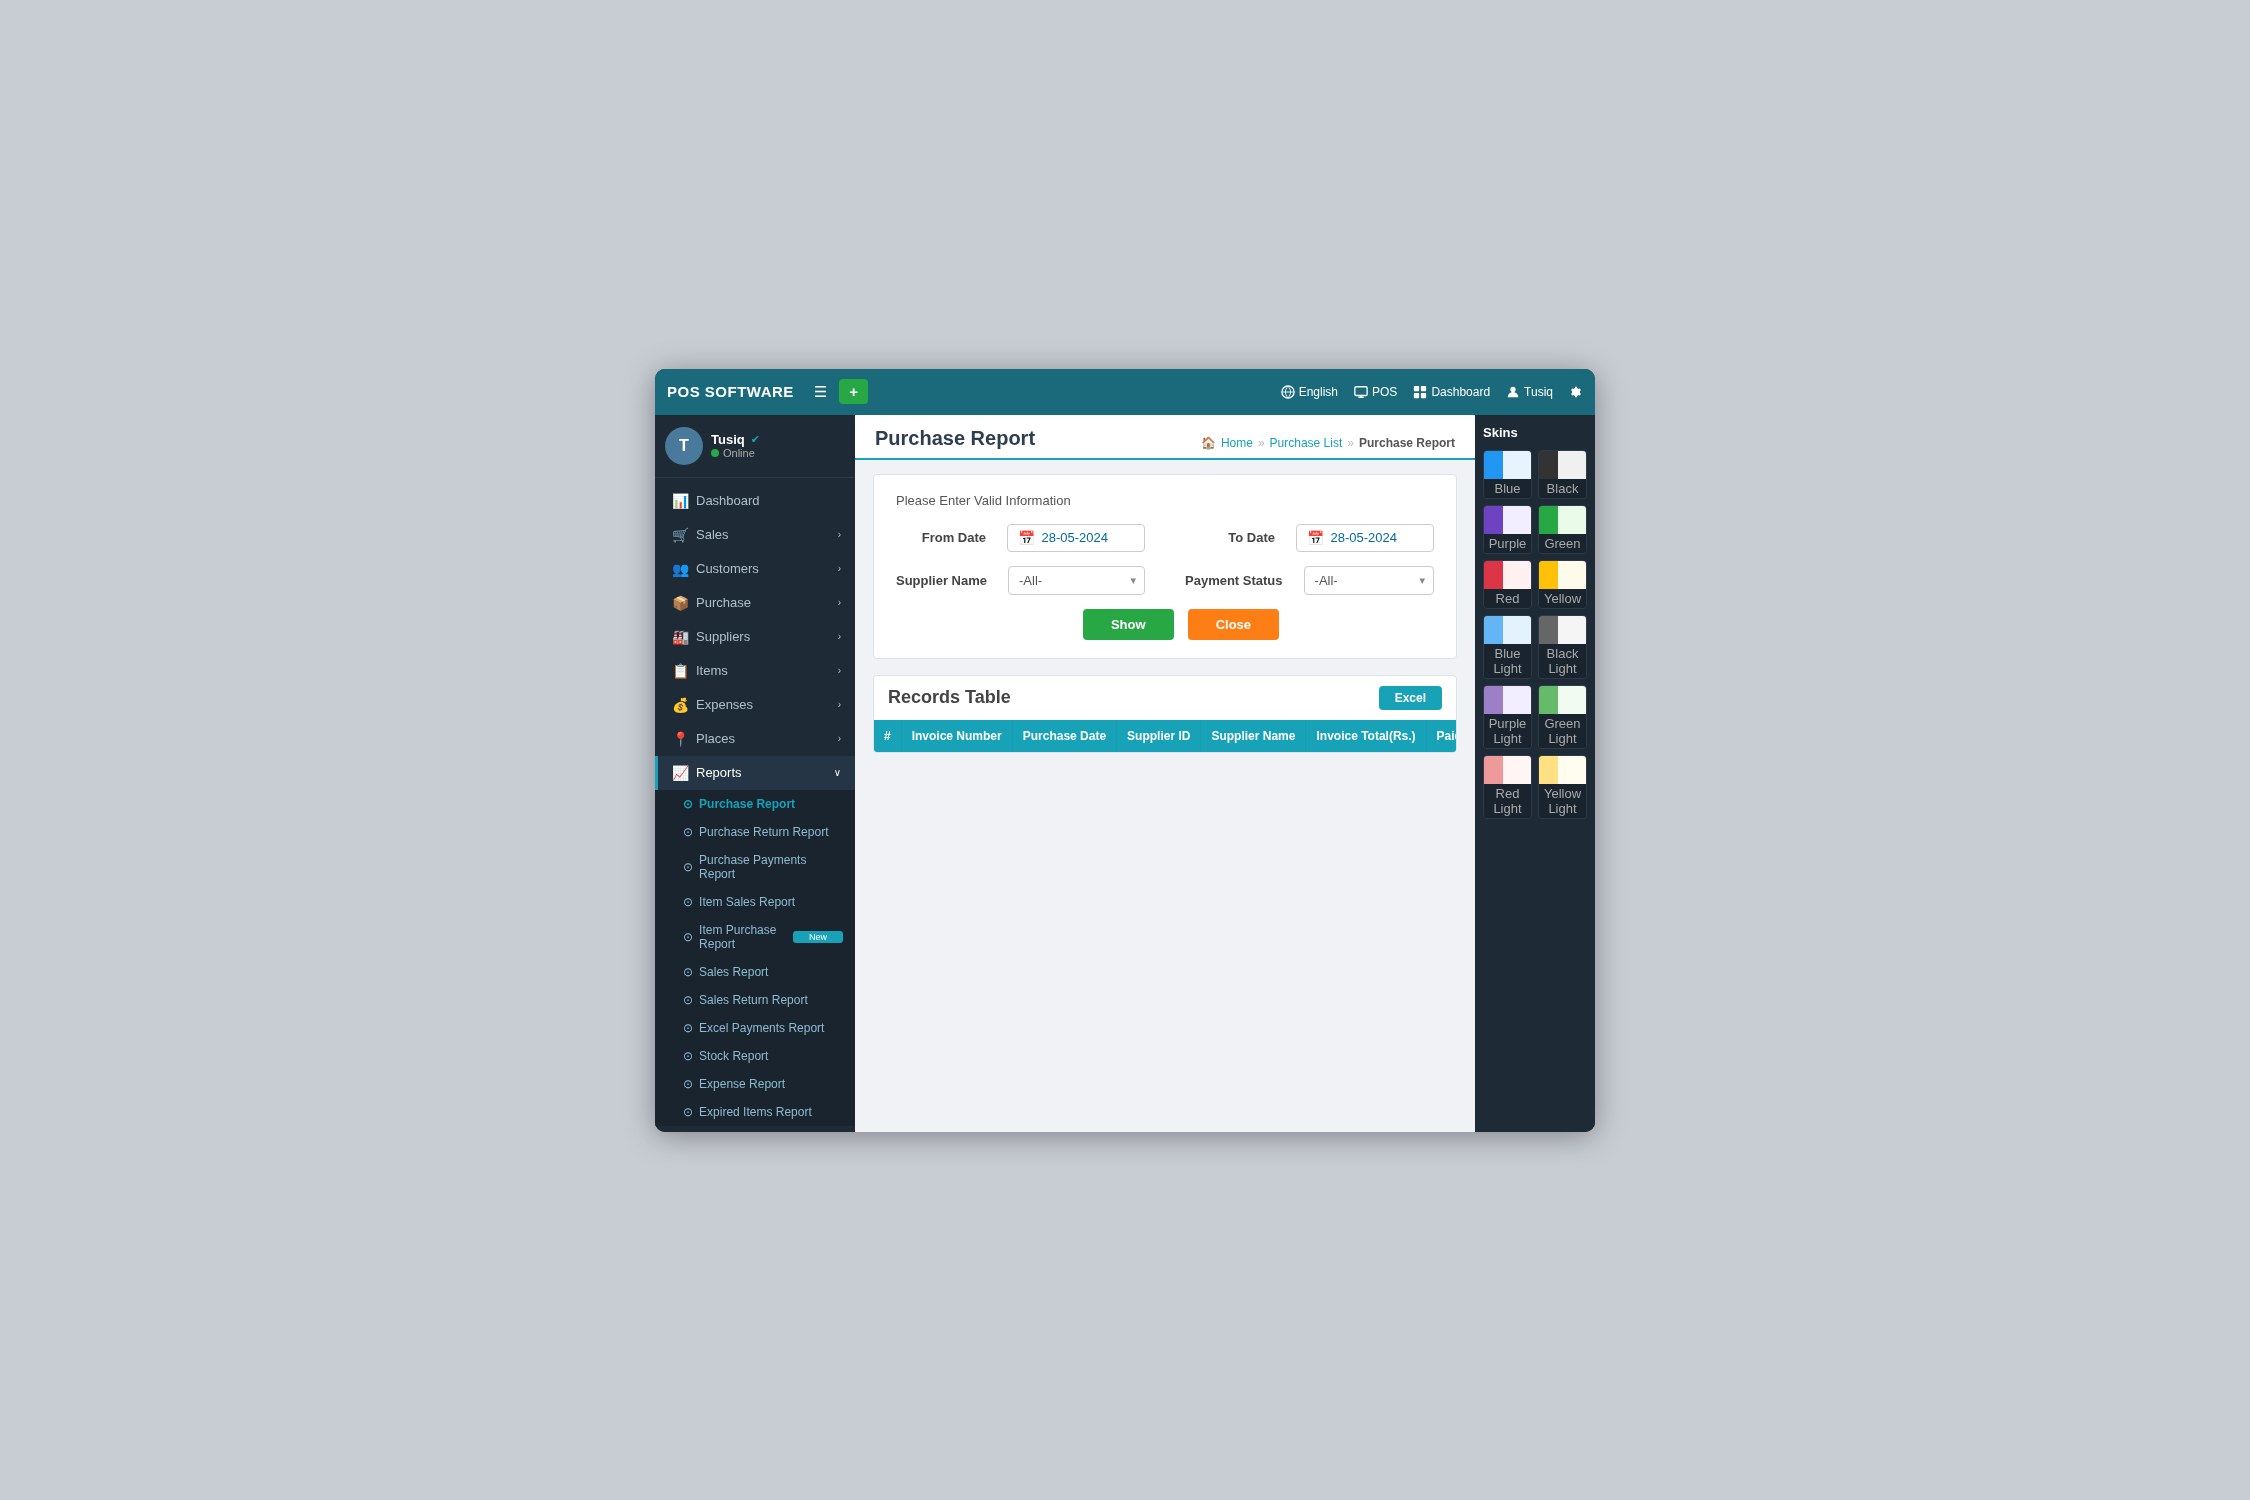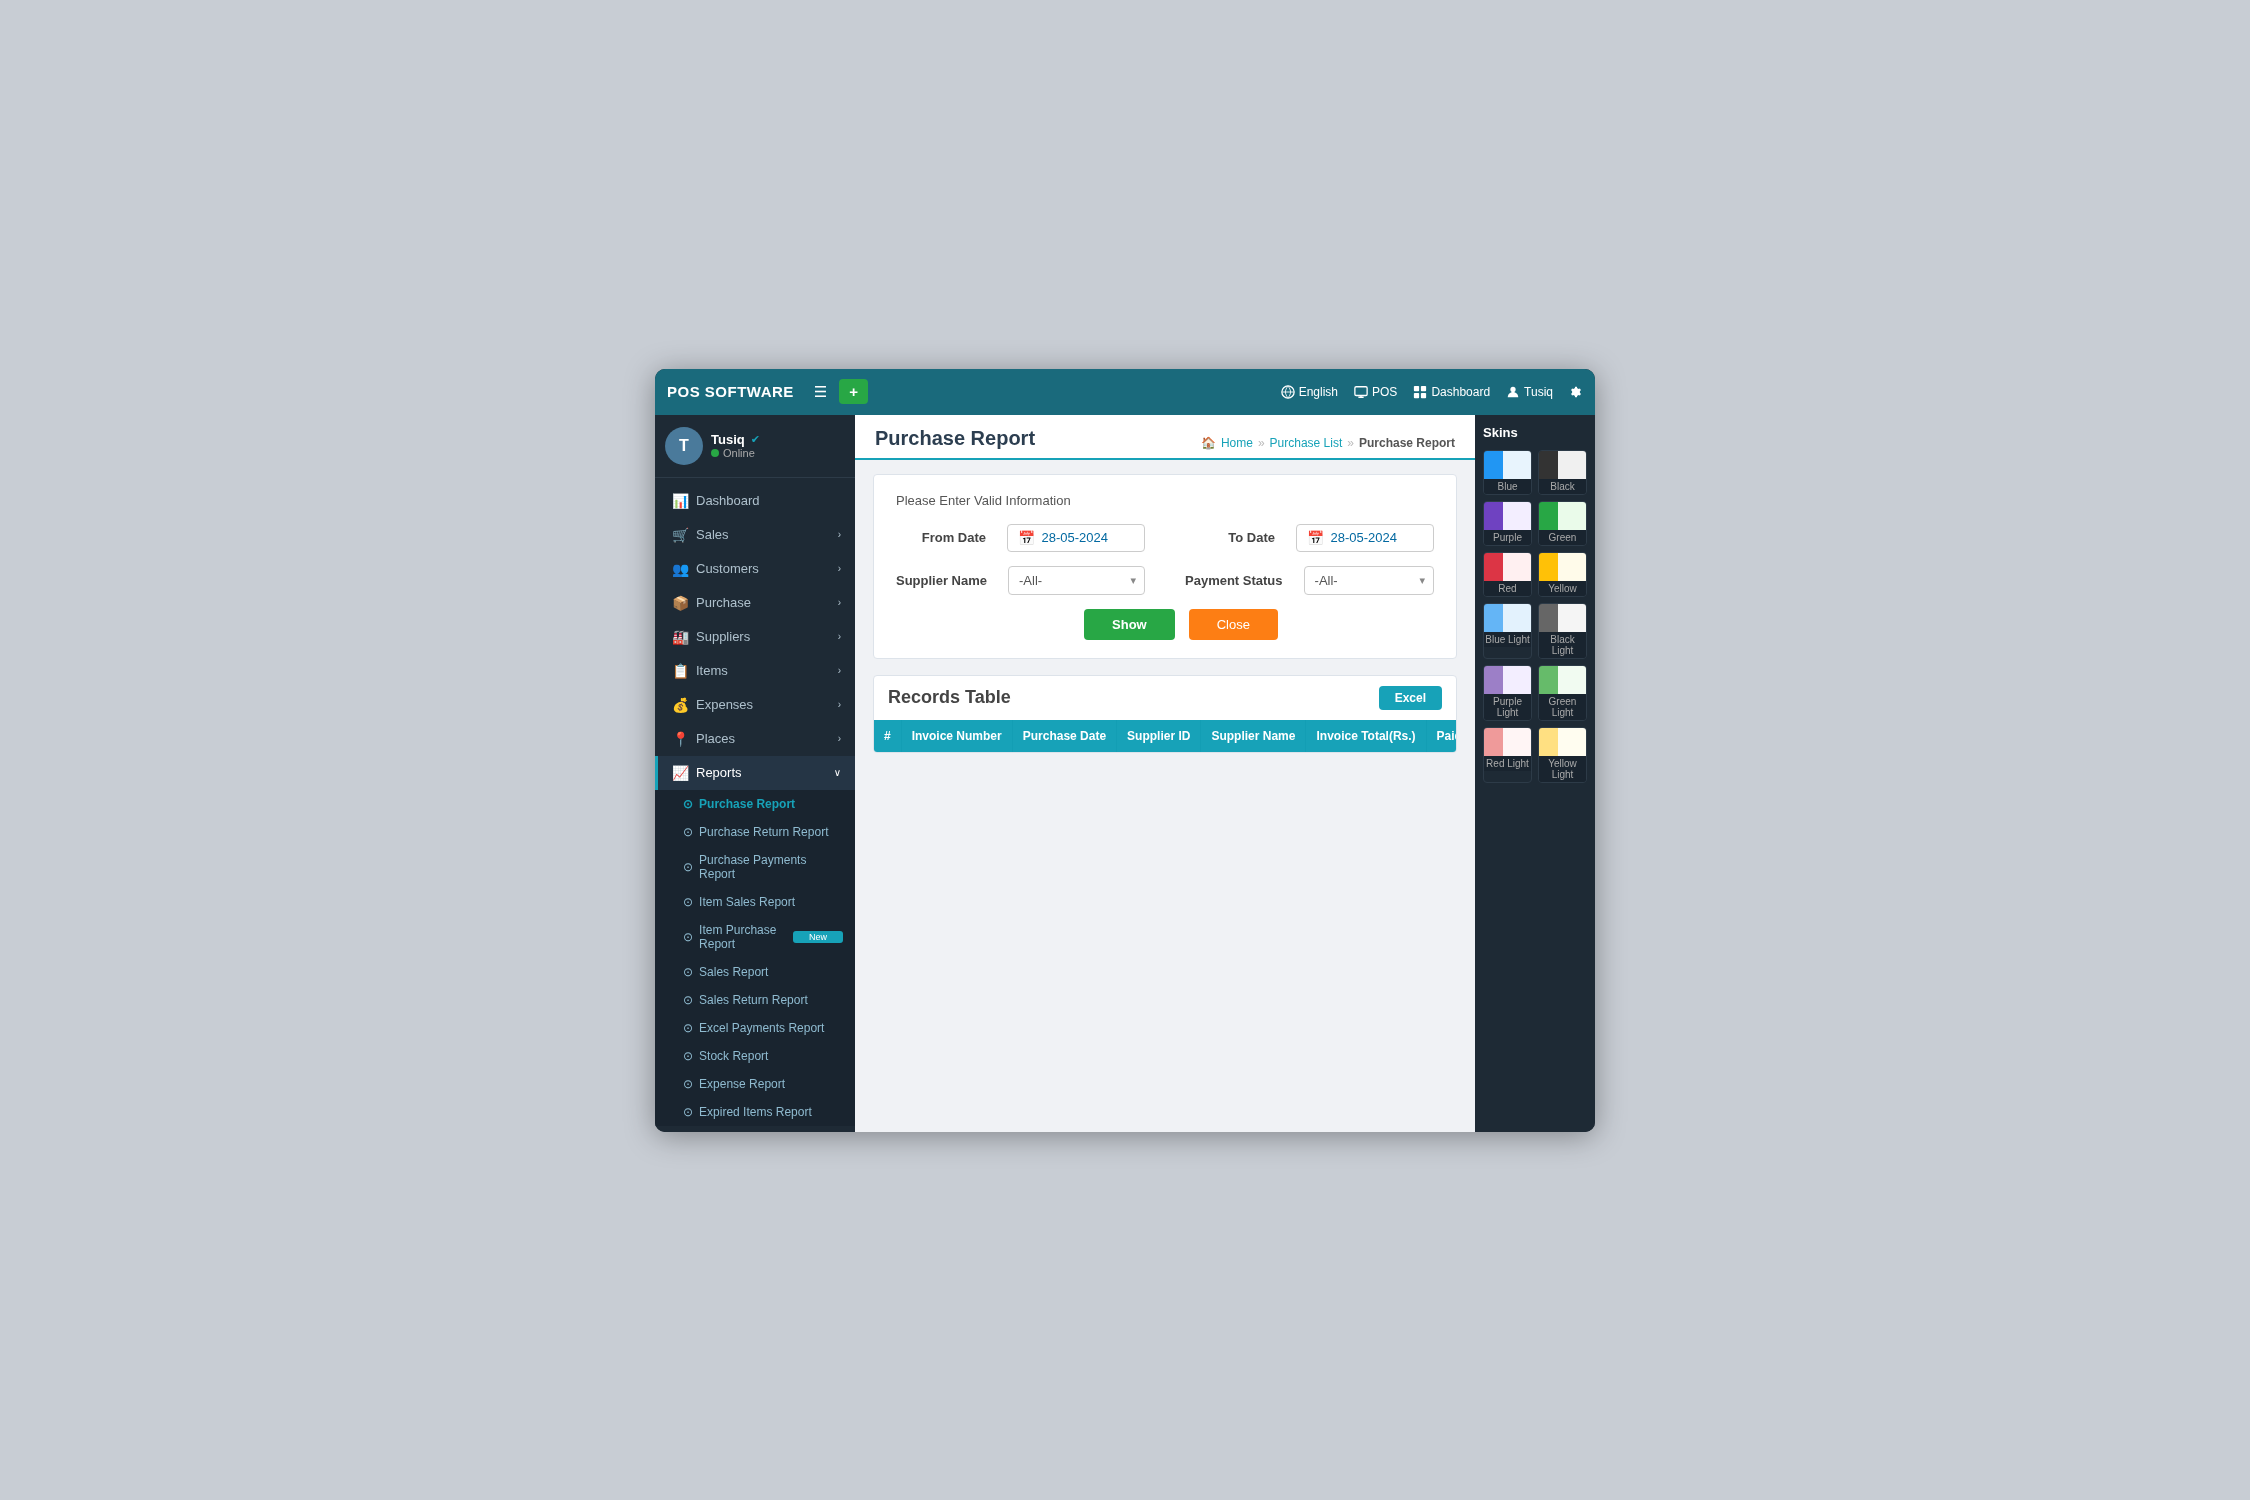--- a/index.html
+++ b/index.html
@@ -384,7 +384,7 @@
     .skin-preview-right { flex: 1.5; }
     .skin-label {
       text-align: center;
-      font-size: 10px;
+      font-size: 13px;
       color: #aaa;
       padding: 2px 0;
       background: #19242f;

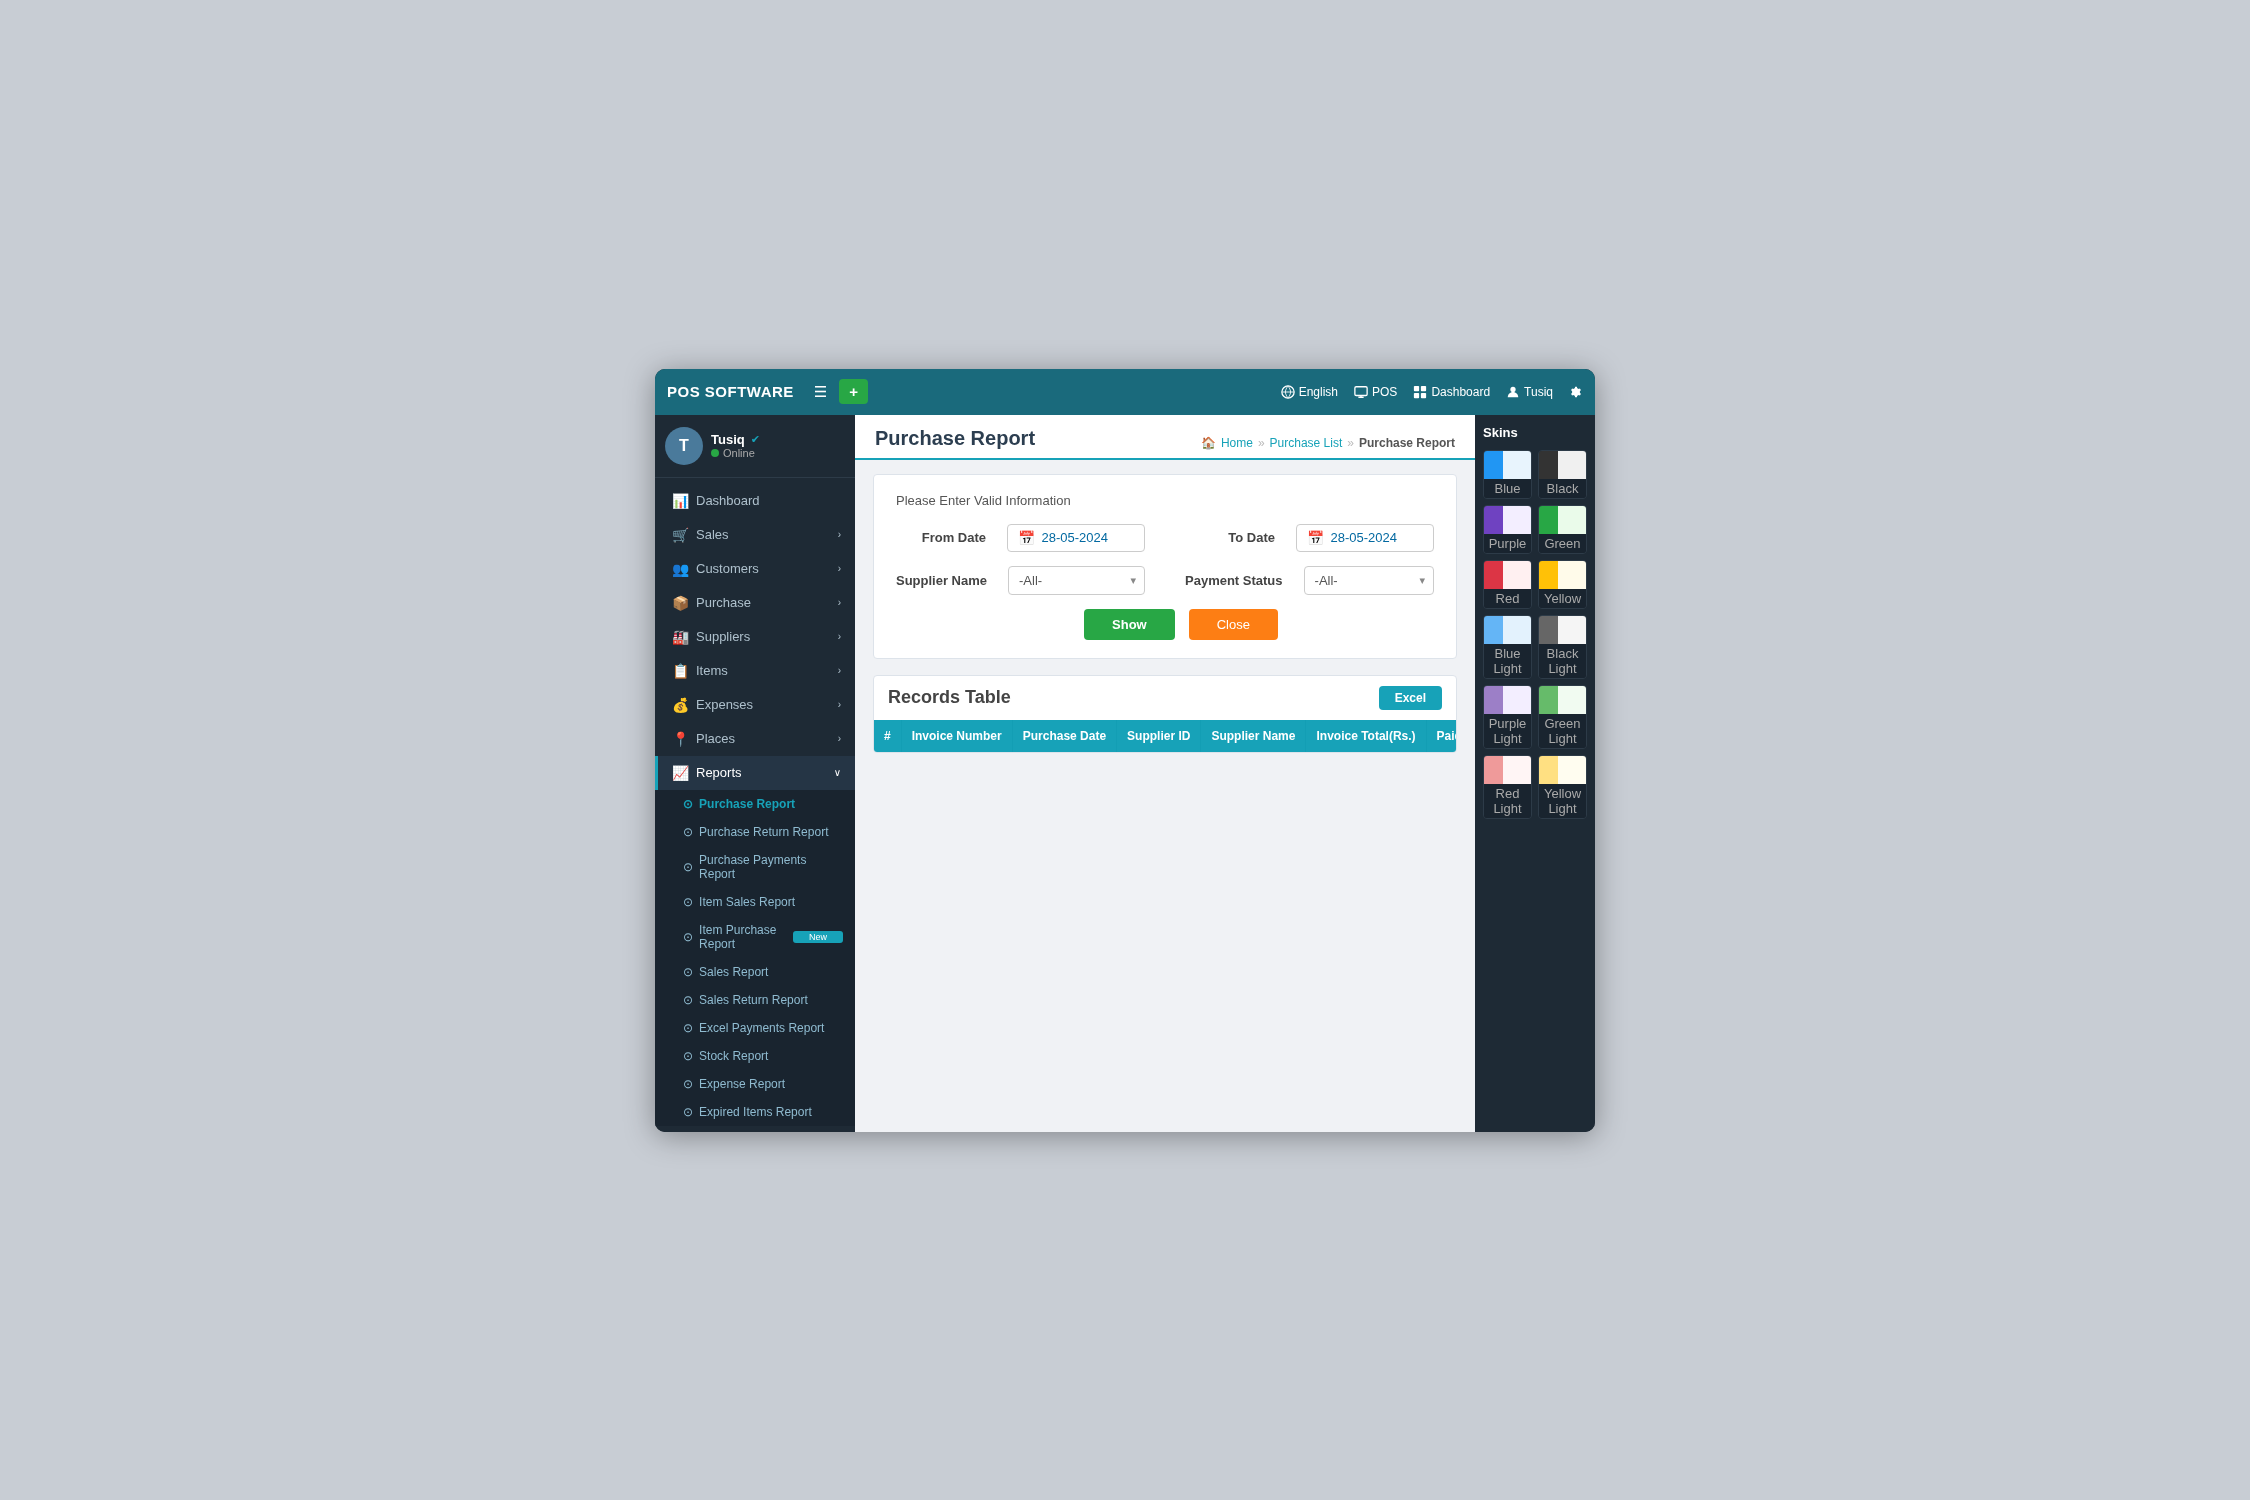--- a/index.html
+++ b/index.html
@@ -301,7 +301,7 @@
       border-radius: 4px;
       padding: 8px 28px;
       font-size: 13px;
-      font-weight: 400;
+      font-weight: 700;
       cursor: pointer;
     }
 

